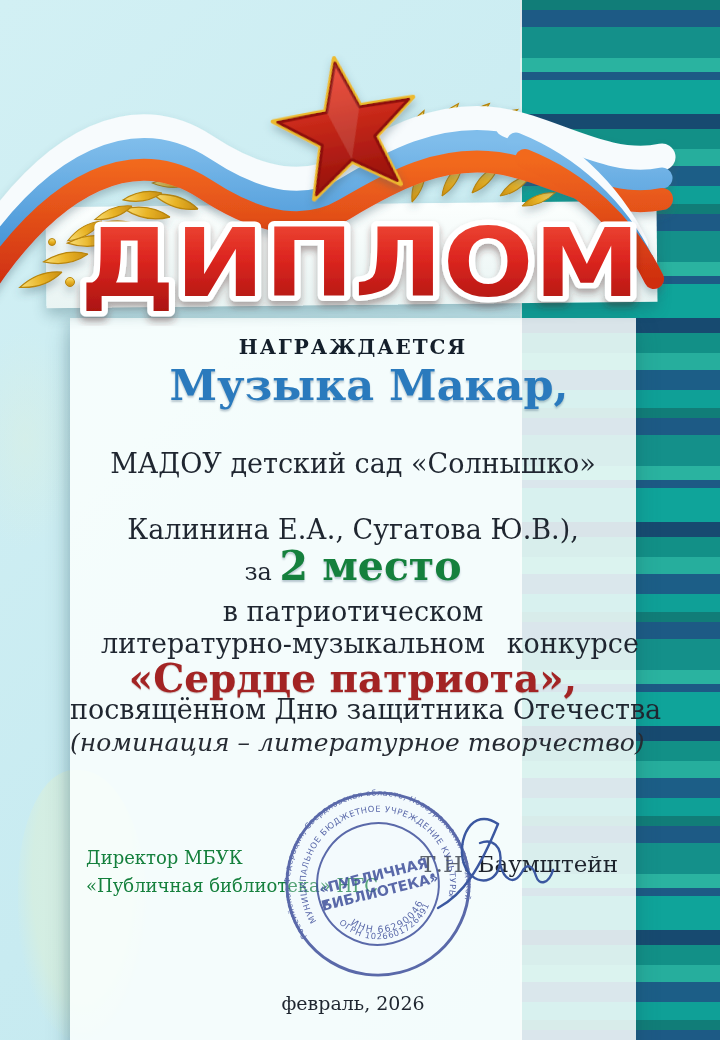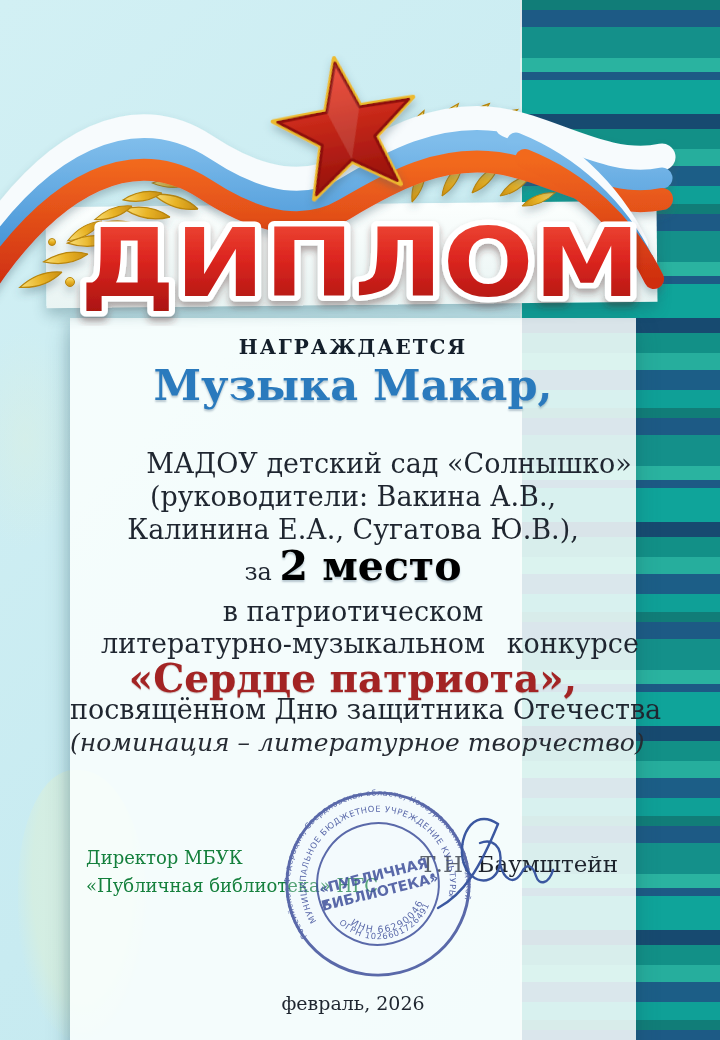--- a/index.html
+++ b/index.html
@@ -34,7 +34,7 @@
        box-shadow:0 10px 22px rgba(30,80,95,.28), -4px 0 10px rgba(30,80,95,.12);}
   .line{position:absolute;left:0;width:100%;text-align:center;color:#1f2630;white-space:nowrap;}
   .l-awarded{top:17px;font-size:20px;font-weight:bold;letter-spacing:2px;color:#141f2b;}
-  .l-name{top:42px;font-size:43px;font-weight:bold;color:#2a7abd;text-shadow:0 2px 2px rgba(25,60,95,.28);}
+  .l-name{top:42px;font-size:43px;font-weight:bold;color:#2a7abd;text-shadow:0 2px 2px rgba(25,60,95,.28);padding-left:16px;}
   .l-org1{top:130px;font-size:27px;margin-left:36px;}
   .l-org2{top:163px;font-size:27px;}
   .l-org3{top:196px;font-size:27px;}

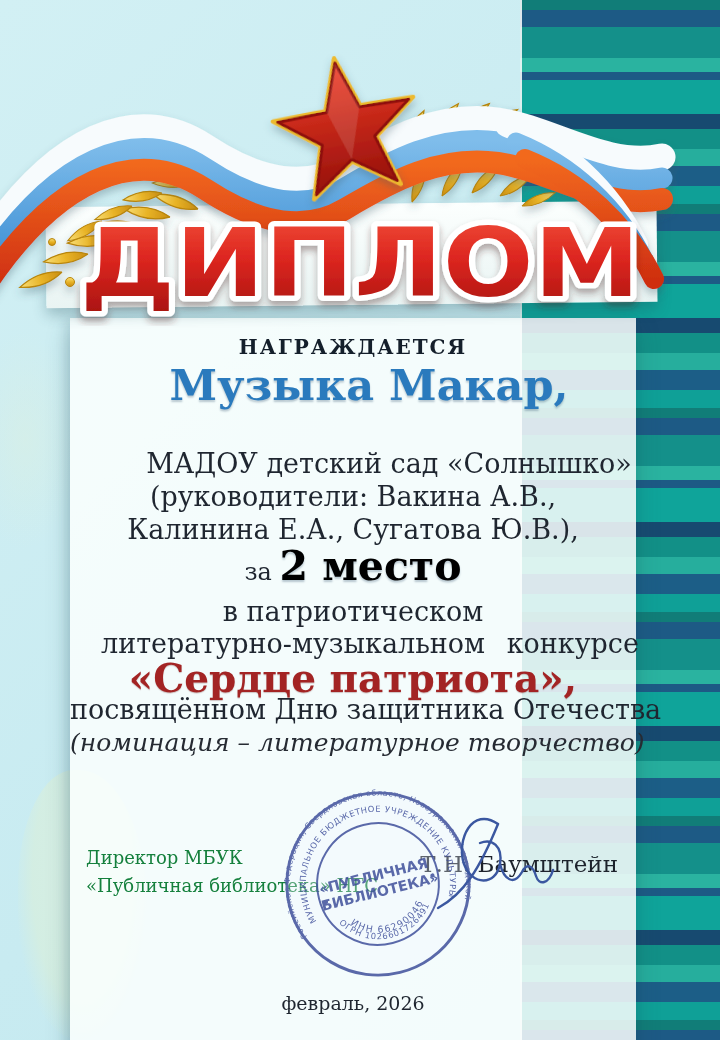--- a/index.html
+++ b/index.html
@@ -35,7 +35,7 @@
   .line{position:absolute;left:0;width:100%;text-align:center;color:#1f2630;white-space:nowrap;}
   .l-awarded{top:17px;font-size:20px;font-weight:bold;letter-spacing:2px;color:#141f2b;}
   .l-name{top:42px;font-size:43px;font-weight:bold;color:#2a7abd;text-shadow:0 2px 2px rgba(25,60,95,.28);padding-left:16px;}
-  .l-org1{top:130px;font-size:27px;margin-left:36px;}
+  .l-org1{top:130px;font-size:27px;}
   .l-org2{top:163px;font-size:27px;}
   .l-org3{top:196px;font-size:27px;}
   .l-place{top:224px;font-size:24px;}

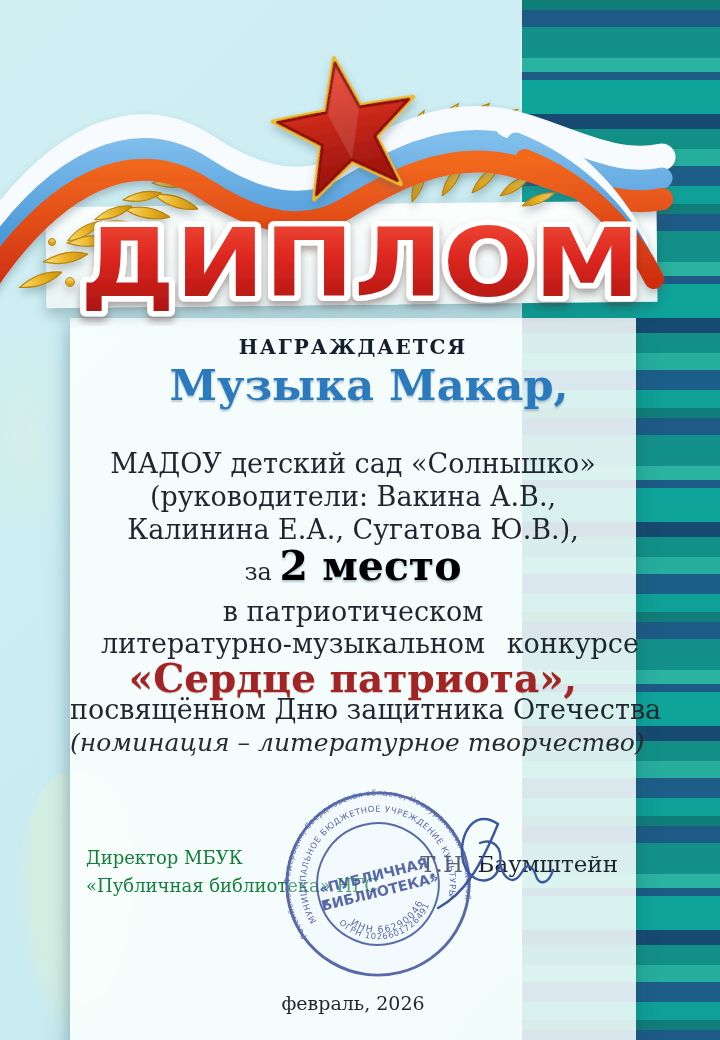--- a/index.html
+++ b/index.html
@@ -172,7 +172,6 @@
   <div class="line l-awarded">НАГРАЖДАЕТСЯ</div>
   <div class="line l-name">Музыка Макар,</div>
   <div class="line l-org1">МАДОУ детский сад «Солнышко»</div>
-  <div class="line l-org2">(руководители: Вакина А.В.,</div>
   <div class="line l-org3">Калинина Е.А., Сугатова Ю.В.),</div>
   <div class="line l-place"><span>за </span><span class="place-big">2 место</span></div>
   <div class="line l-c1">в патриотическом</div>

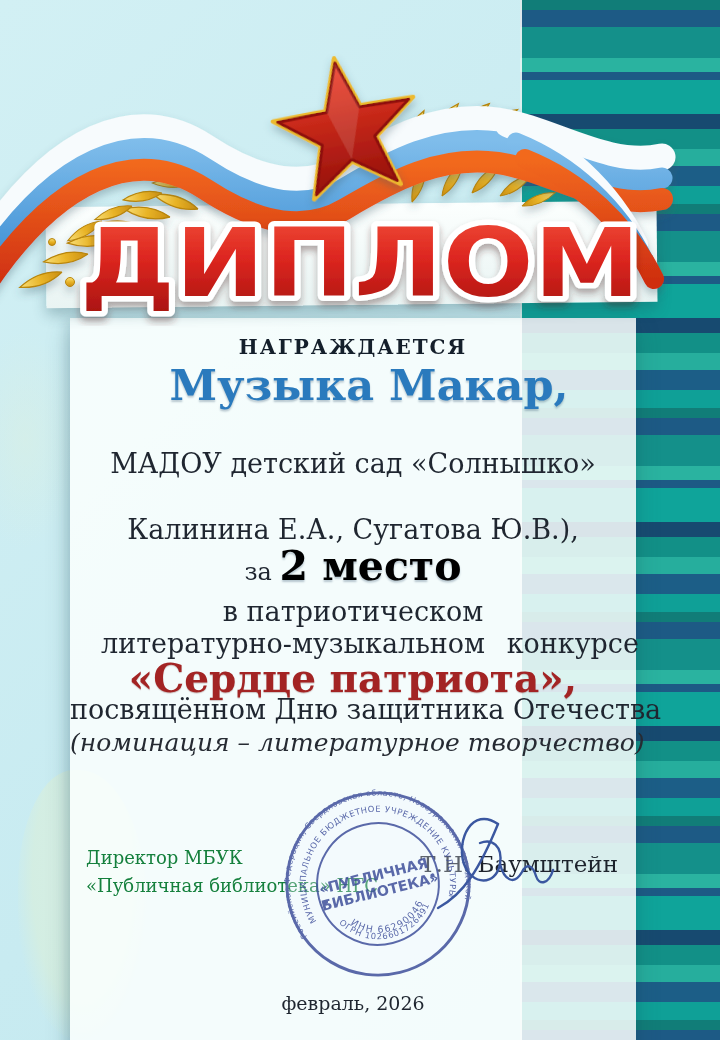--- a/index.html
+++ b/index.html
@@ -39,7 +39,7 @@
   .l-org2{top:163px;font-size:27px;}
   .l-org3{top:196px;font-size:27px;}
   .l-place{top:224px;font-size:24px;}
-  .l-place .place-big{font-size:41px;font-weight:bold;color:#000000;text-shadow:0 2px 2px rgba(25,60,95,.28);}
+  .l-place .place-big{font-size:41px;font-weight:bold;color:#15803d;text-shadow:0 2px 2px rgba(25,60,95,.28);}
   .l-c1{top:278px;font-size:27px;}
   .l-c2{top:310px;font-size:27px;word-spacing:13px;padding-left:17px;}
   .l-contest{top:337px;font-size:39px;font-weight:bold;color:#a32424;text-shadow:0 1px 1px rgba(90,20,20,.25);}

